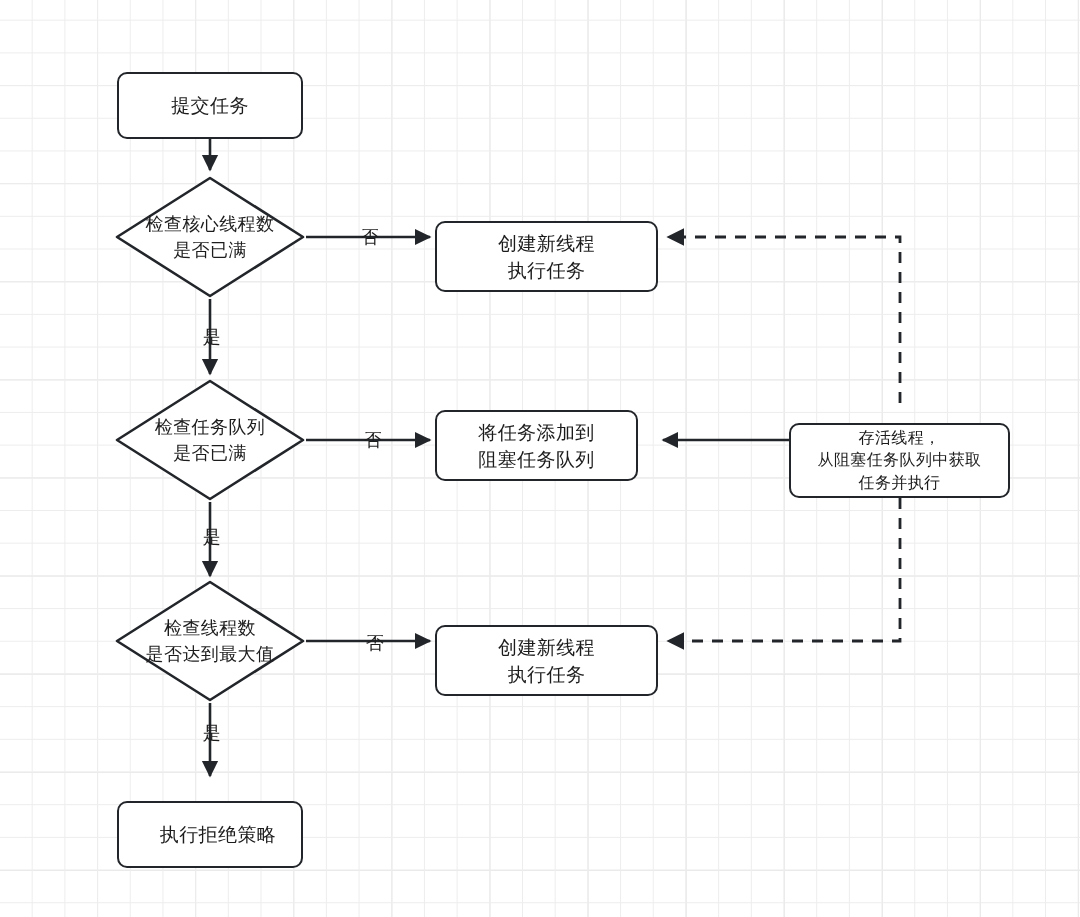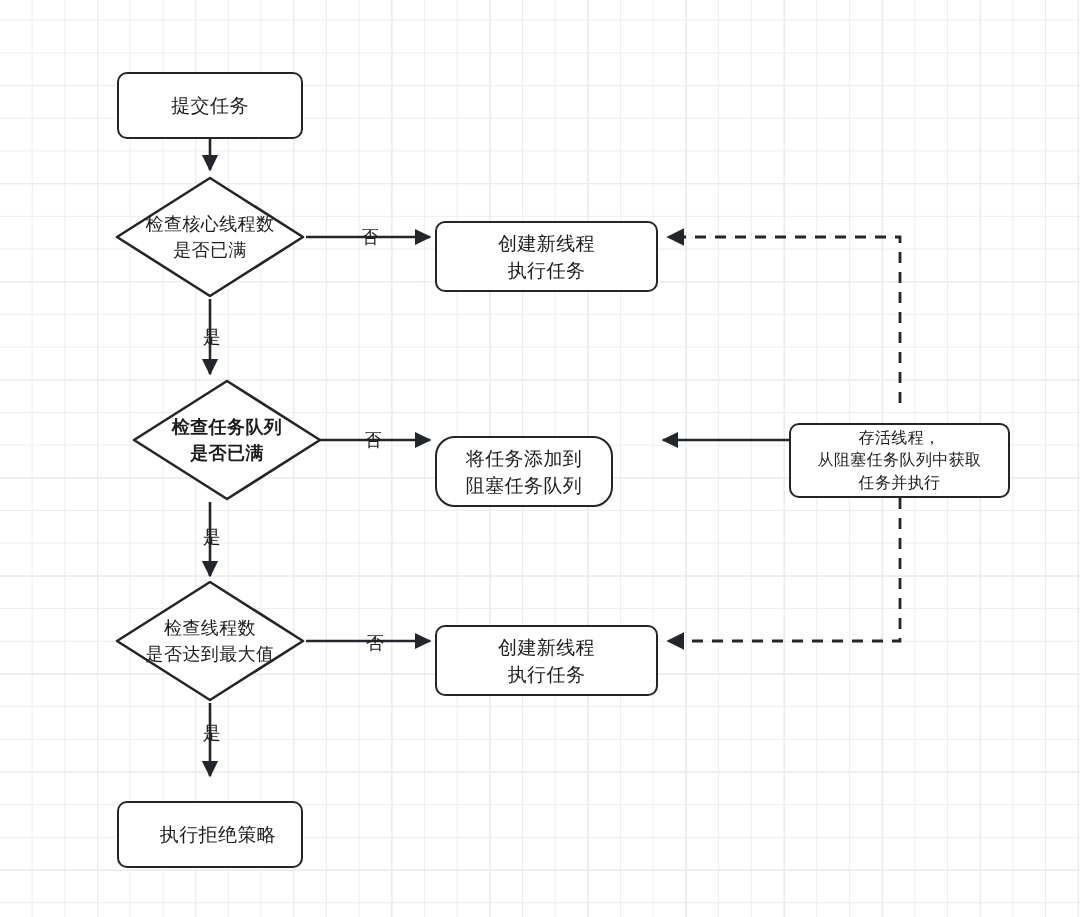--- a/index.html
+++ b/index.html
@@ -160,7 +160,7 @@
 是否已满</div>
   </div>
 
-  <div class="diamond-wrap" style="left:131px; top:378px; width:192px; height:124px;font-weight:bold;">
+  <div class="diamond-wrap" style="left:114px; top:378px; width:192px; height:124px;">
     <svg width="192" height="124" viewBox="0 0 192 124" xmlns="http://www.w3.org/2000/svg">
       <polygon points="96,3 189,62 96,121 3,62" fill="#ffffff" stroke="#22252a" stroke-width="2.6" stroke-linejoin="round"></polygon>
     </svg>

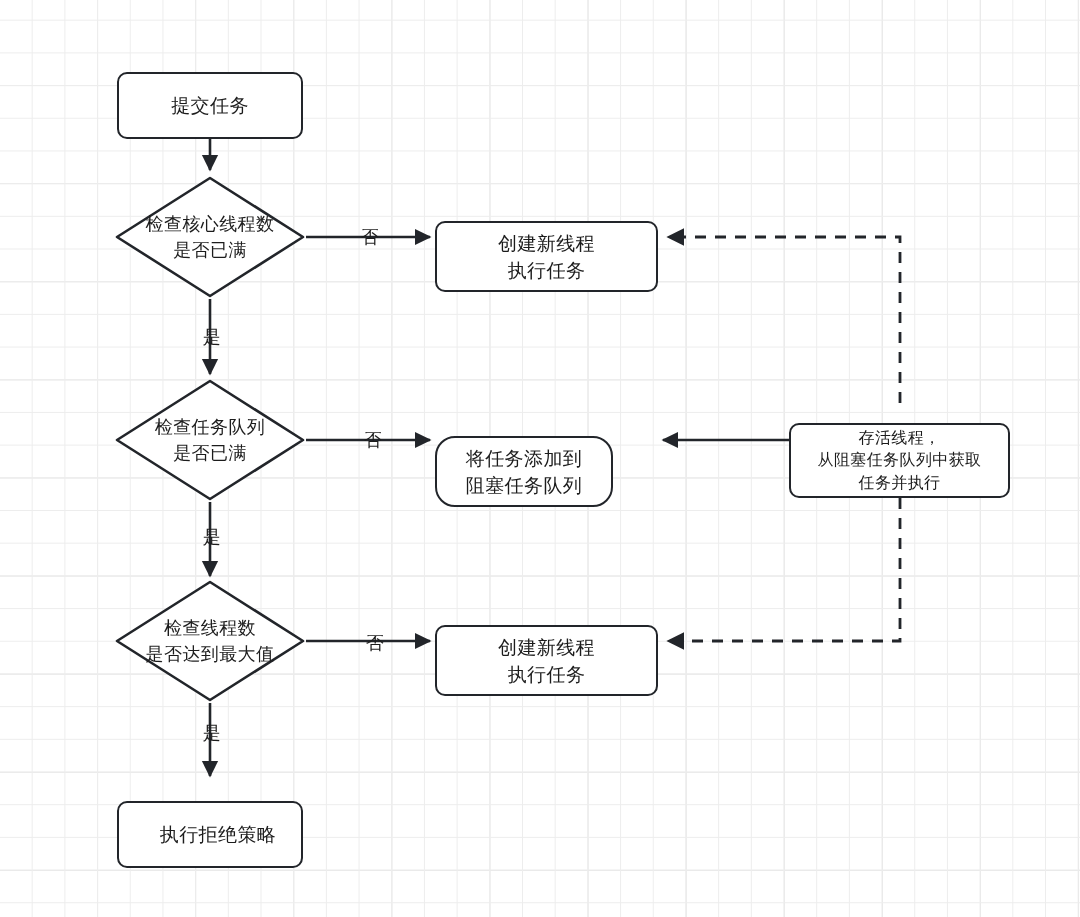--- a/index.html
+++ b/index.html
@@ -132,7 +132,7 @@
 执行任务</span>
   </div>
 
-  <div class="node box" style="left:435px; top:416px; width:178px; height:71px;border-radius:20px;">
+  <div class="node box" style="left:435px; top:390px; width:203px; height:71px;">
     <span>将任务添加到
 阻塞任务队列</span>
   </div>

